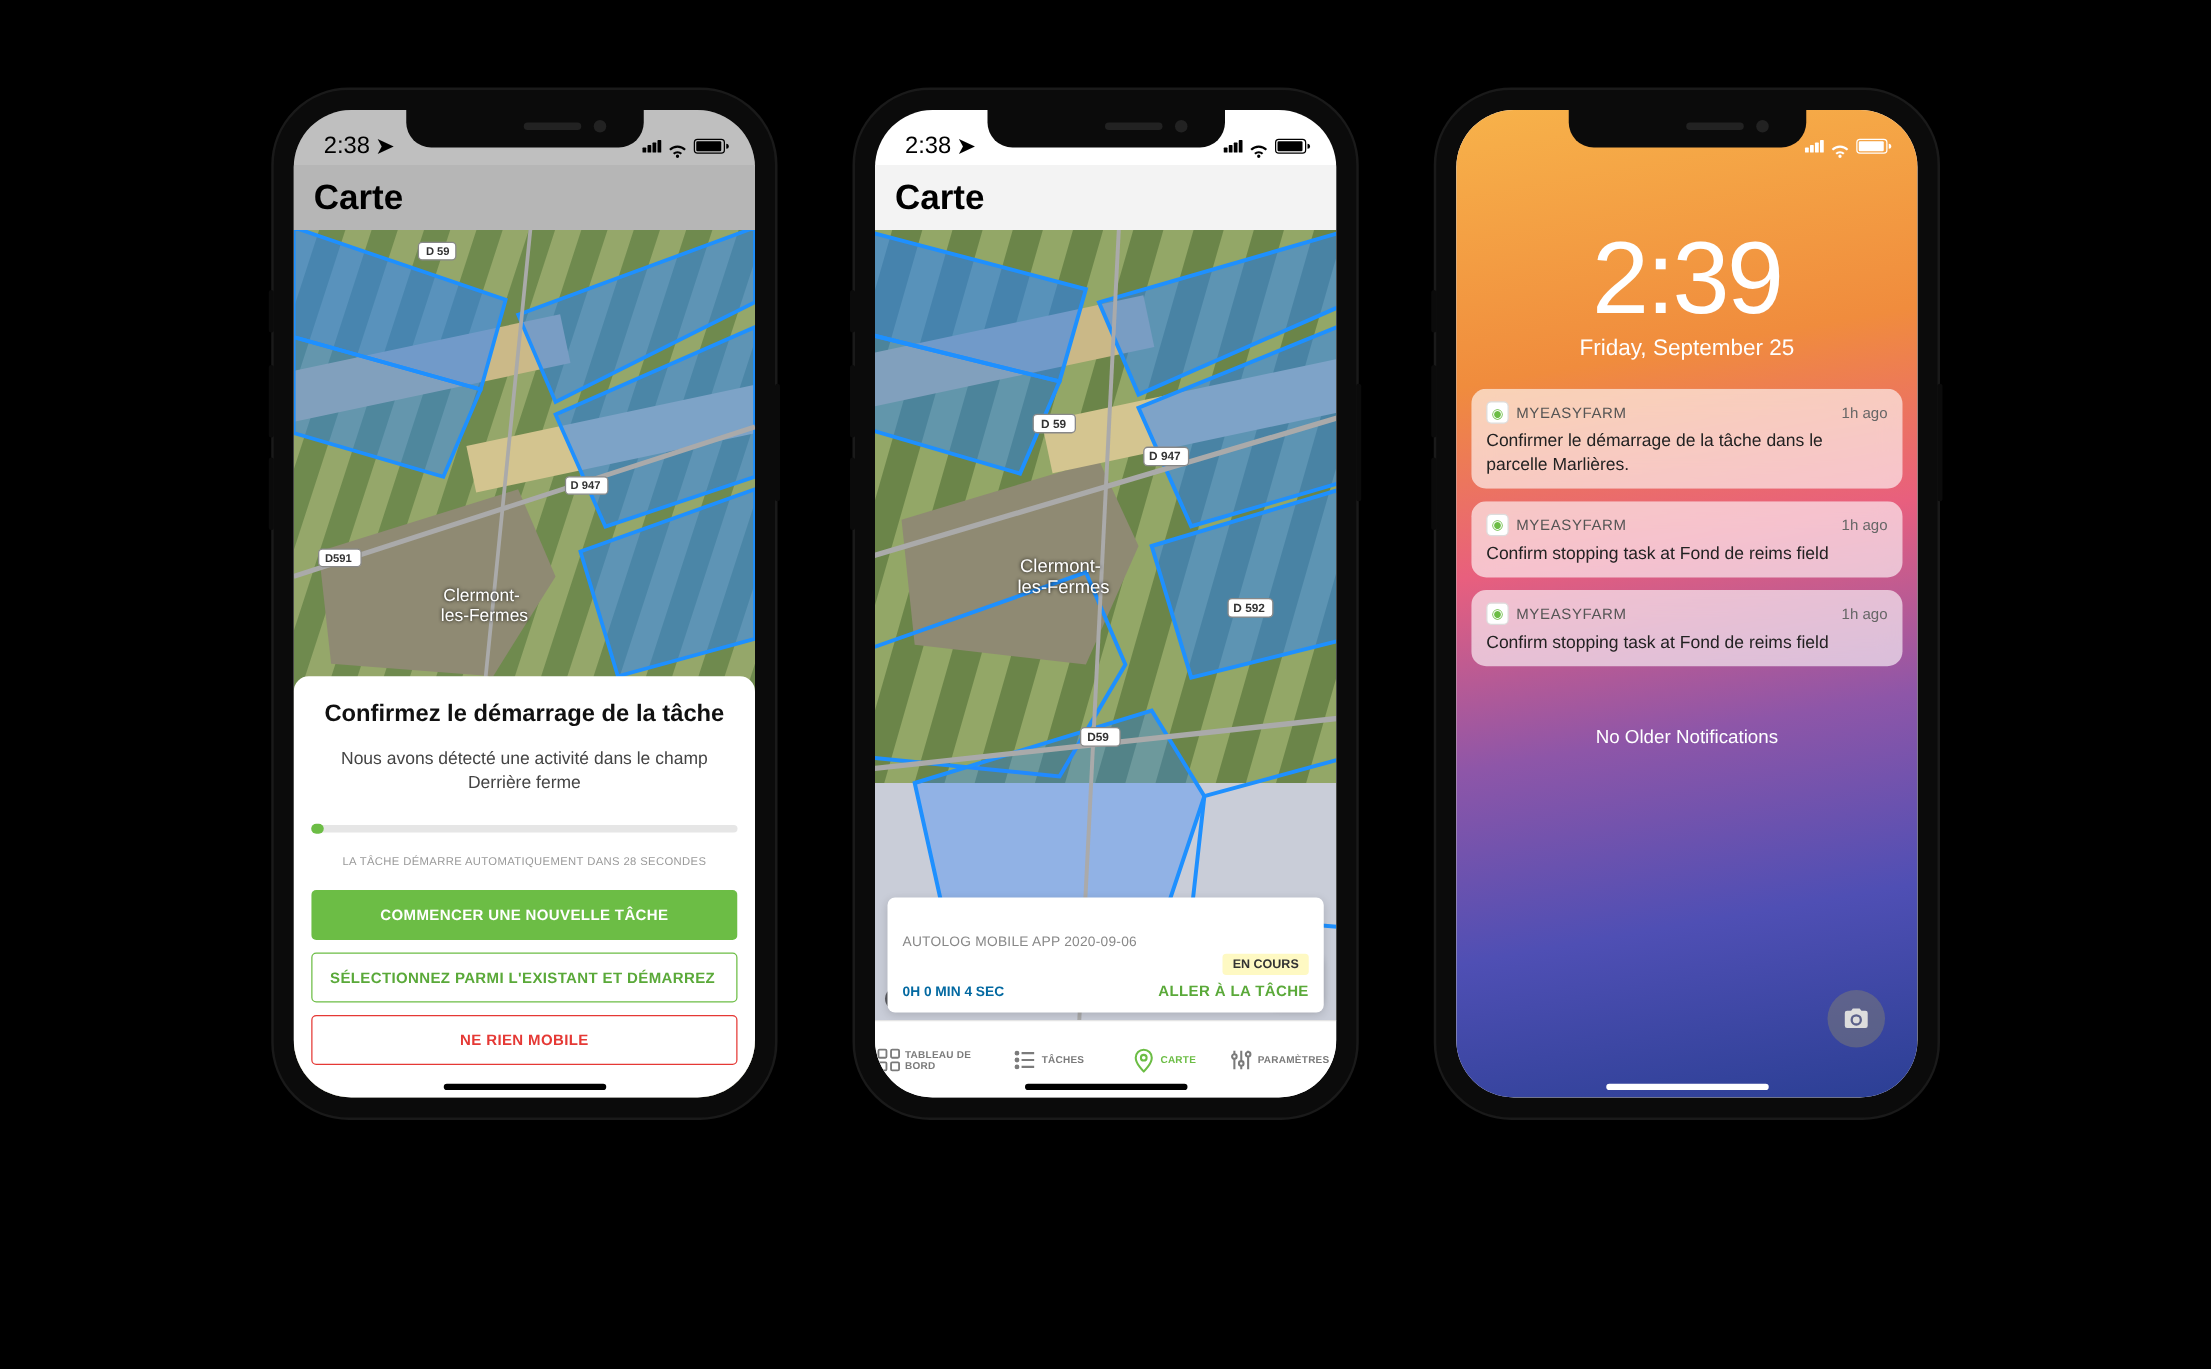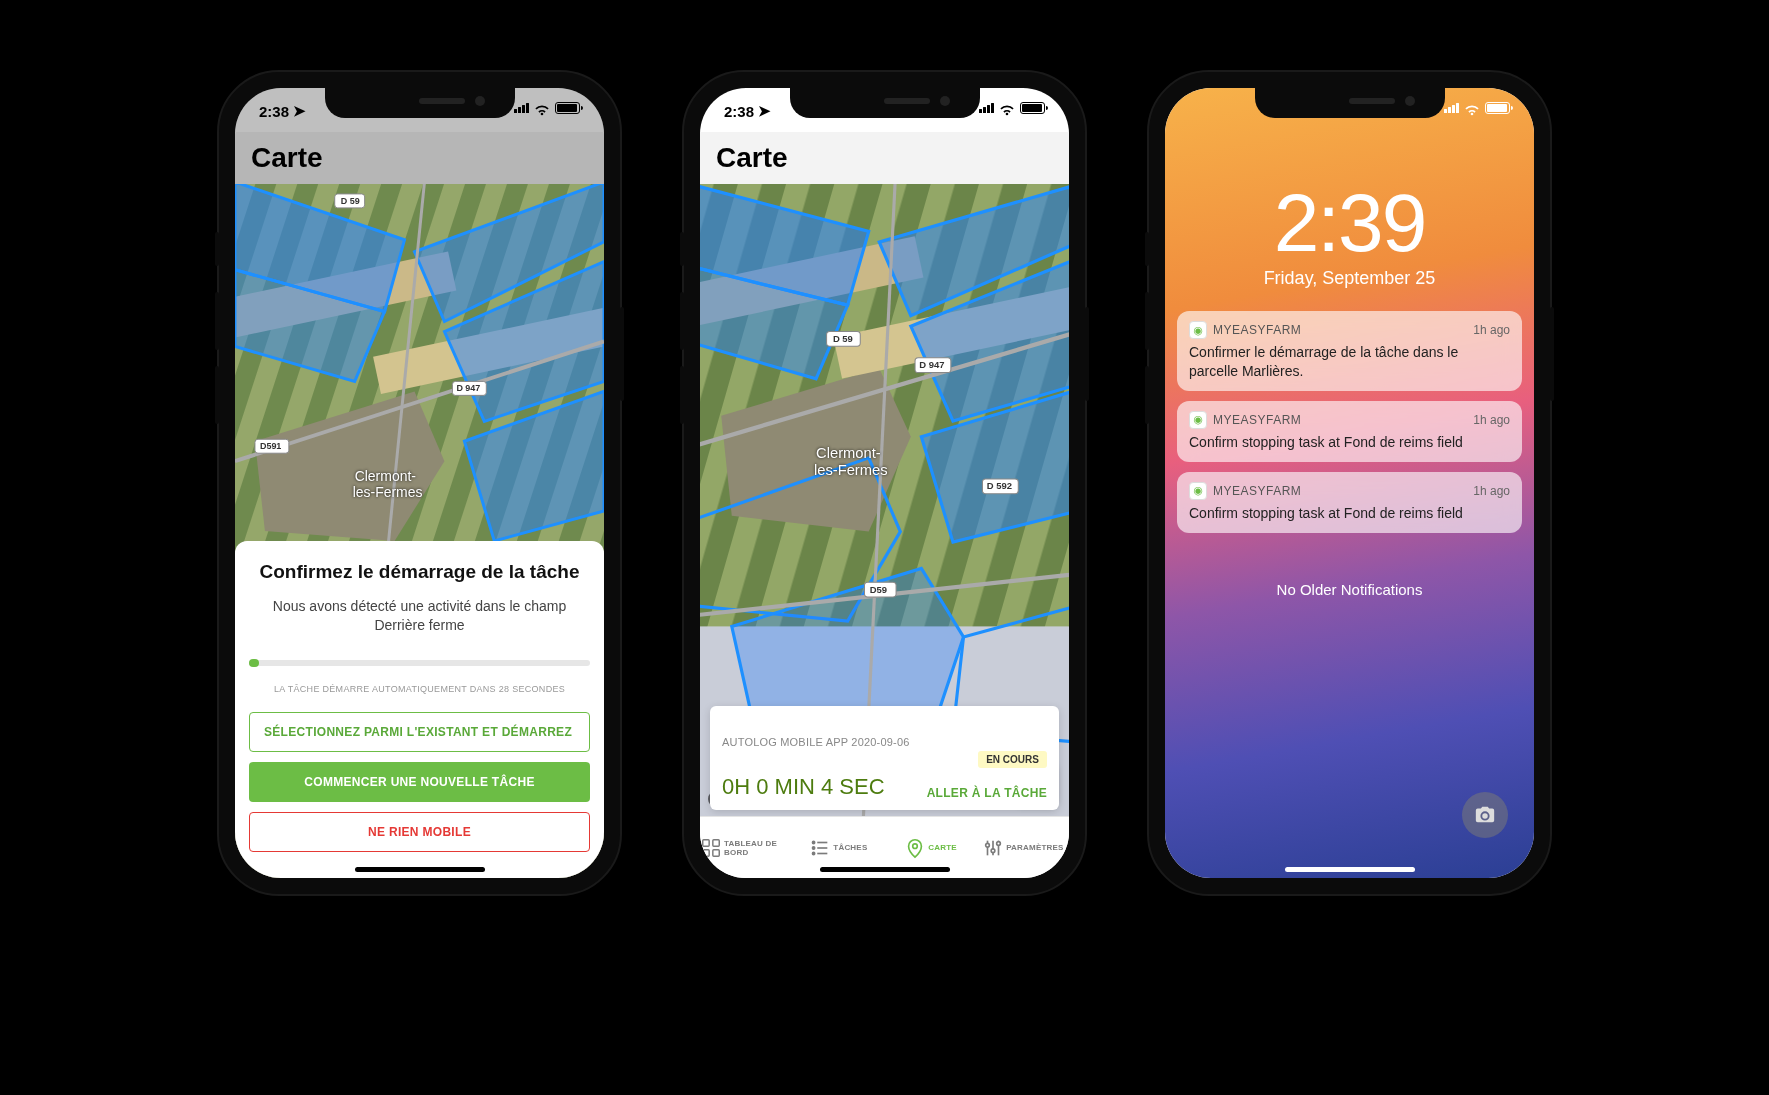--- a/index.html
+++ b/index.html
@@ -28,7 +28,7 @@
   .phone3 .home-ind{background:#fff;}
 
   
-  .statusbar{position:absolute;top:0;left:0;right:0;height:44px;padding:14px 24px 0;display:flex;justify-content:space-between;align-items:flex-start;font-size:15px;font-weight:700;z-index:40;}
+  .statusbar{position:absolute;top:0;left:0;right:0;height:44px;padding:14px 24px 0;display:flex;justify-content:space-between;align-items:center;font-size:19px;font-weight:400;z-index:40;}
   .statusbar.dark{color:#000;}
   .statusbar.light{color:#fff;}
   .status-left{display:flex;align-items:center;gap:4px;}

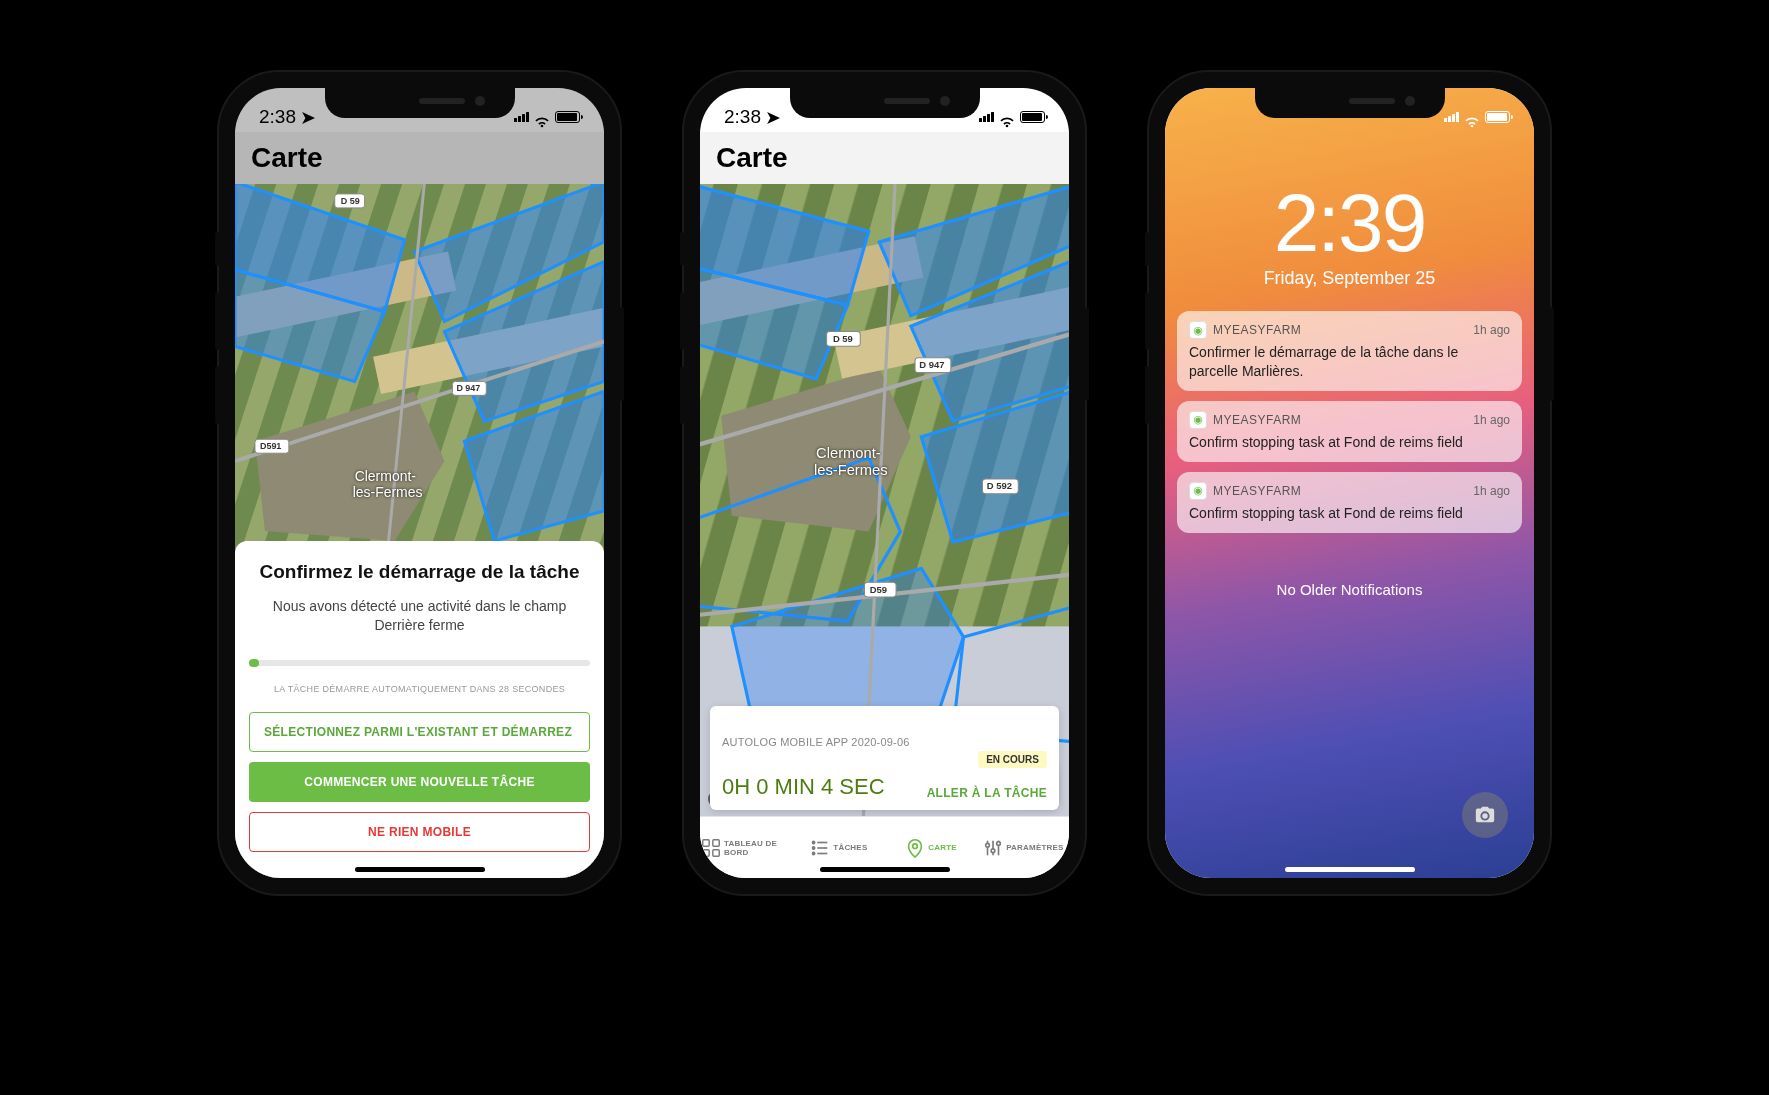--- a/index.html
+++ b/index.html
@@ -189,8 +189,8 @@
             <i></i>
           </div>
       <div class="caption">LA TÂCHE DÉMARRE AUTOMATIQUEMENT DANS 28 SECONDES</div>
+      <div class="btn btn-primary">COMMENCER UNE NOUVELLE TÂCHE</div>
       <div class="btn btn-outline-green">SÉLECTIONNEZ PARMI L'EXISTANT ET DÉMARREZ</div>
-      <div class="btn btn-primary">COMMENCER UNE NOUVELLE TÂCHE</div>
       <div class="btn btn-outline-red">NE RIEN MOBILE</div>
     </div>
 

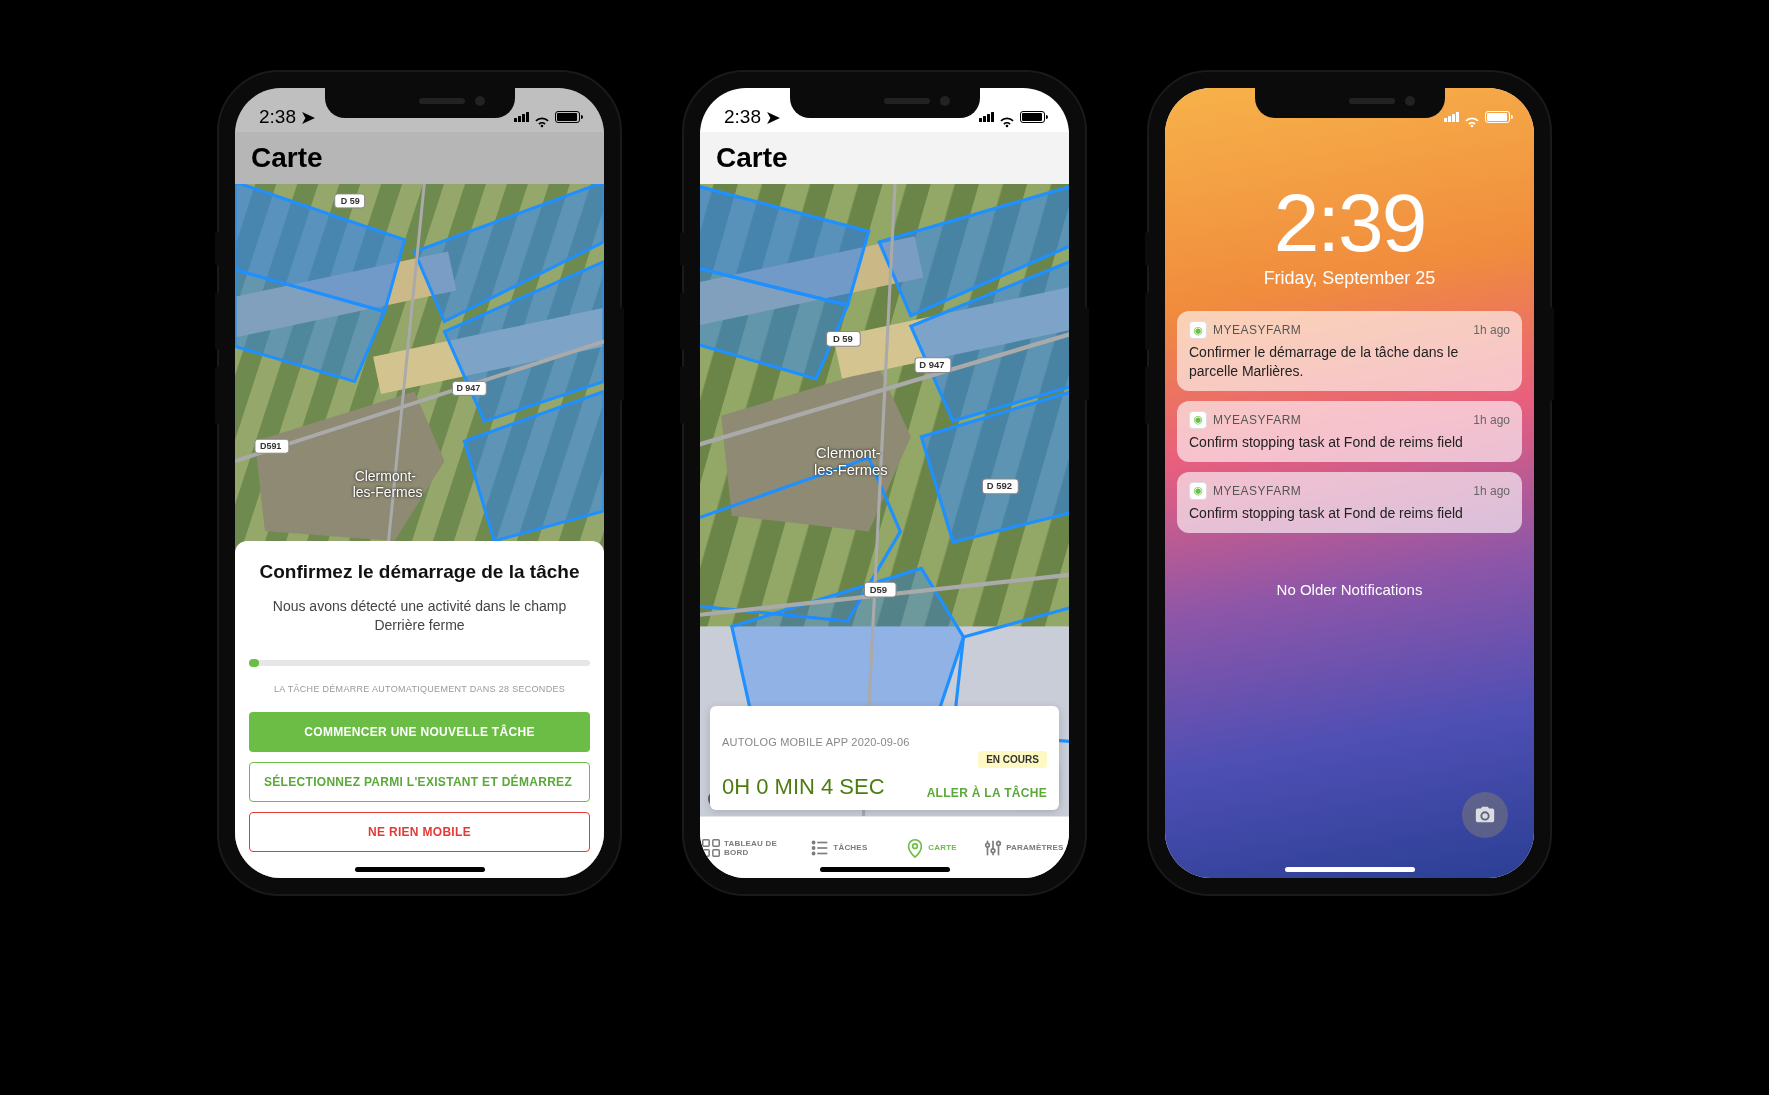--- a/index.html
+++ b/index.html
@@ -76,7 +76,7 @@
   .tc-label{font-size:11px;color:#888;font-weight:500;letter-spacing:.2px;}
   .tc-badge{background:#fef9c3;color:#333;font-size:10px;font-weight:700;padding:3px 8px;border-radius:3px;margin-top:35px;}
   .tc-row2{display:flex;justify-content:space-between;align-items:flex-end;}
-  .tc-timer{font-size:22px;font-weight:400;color:#4d7c0f;}
+  .tc-timer{font-size:11px;font-weight:700;color:#0369a1;}
   .tc-link{font-size:12px;font-weight:700;color:var(--green-dark);letter-spacing:.3px;}
 
   

